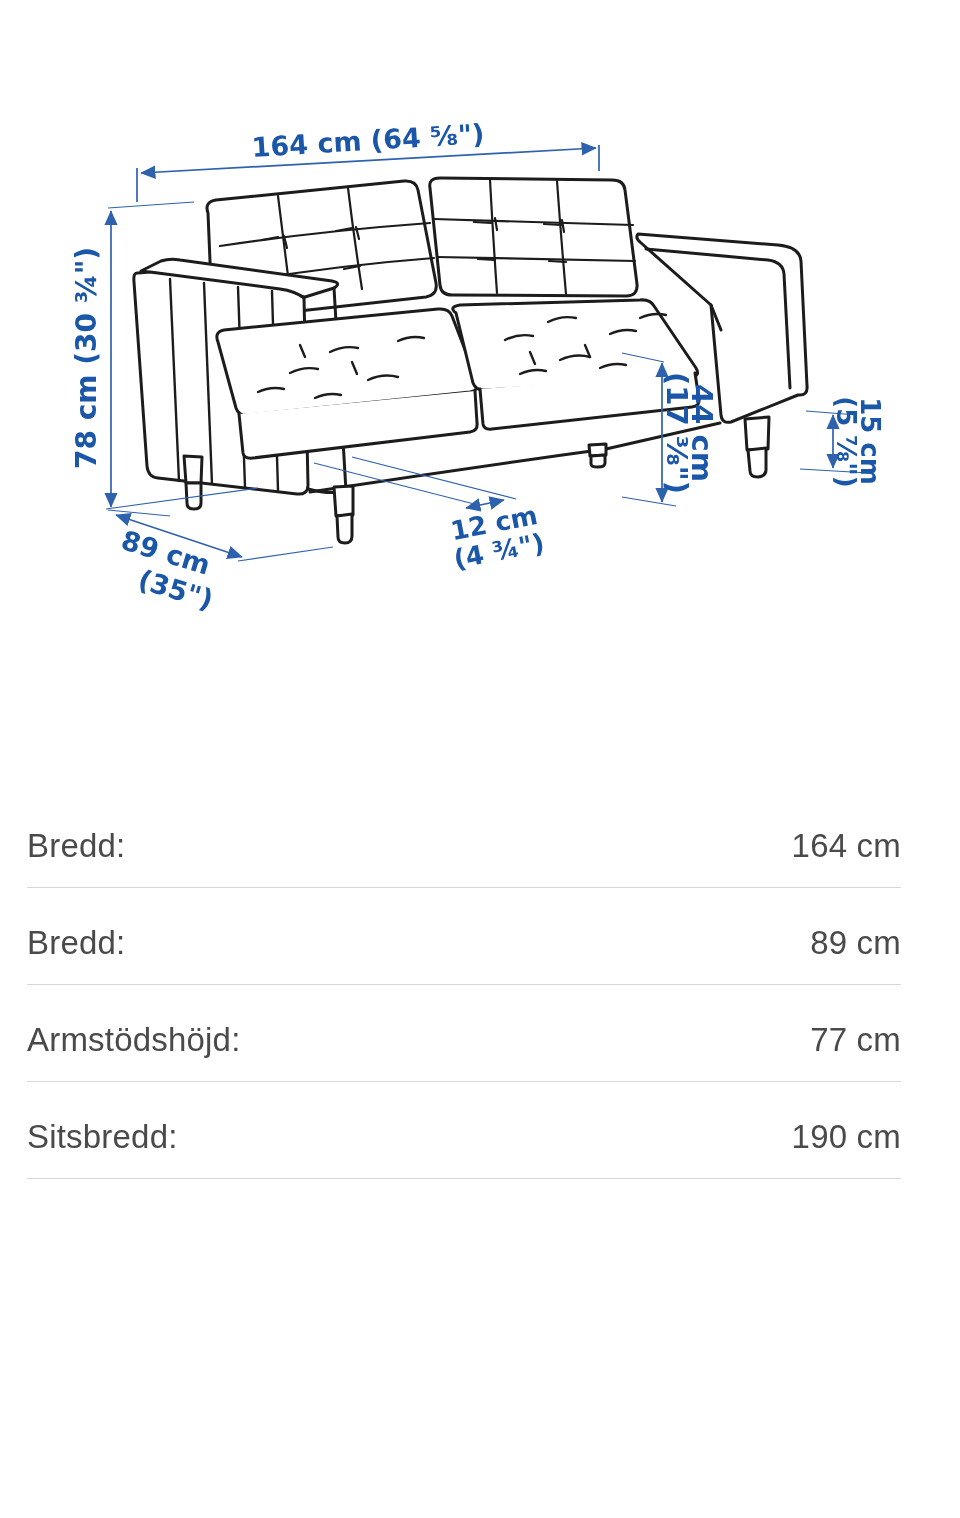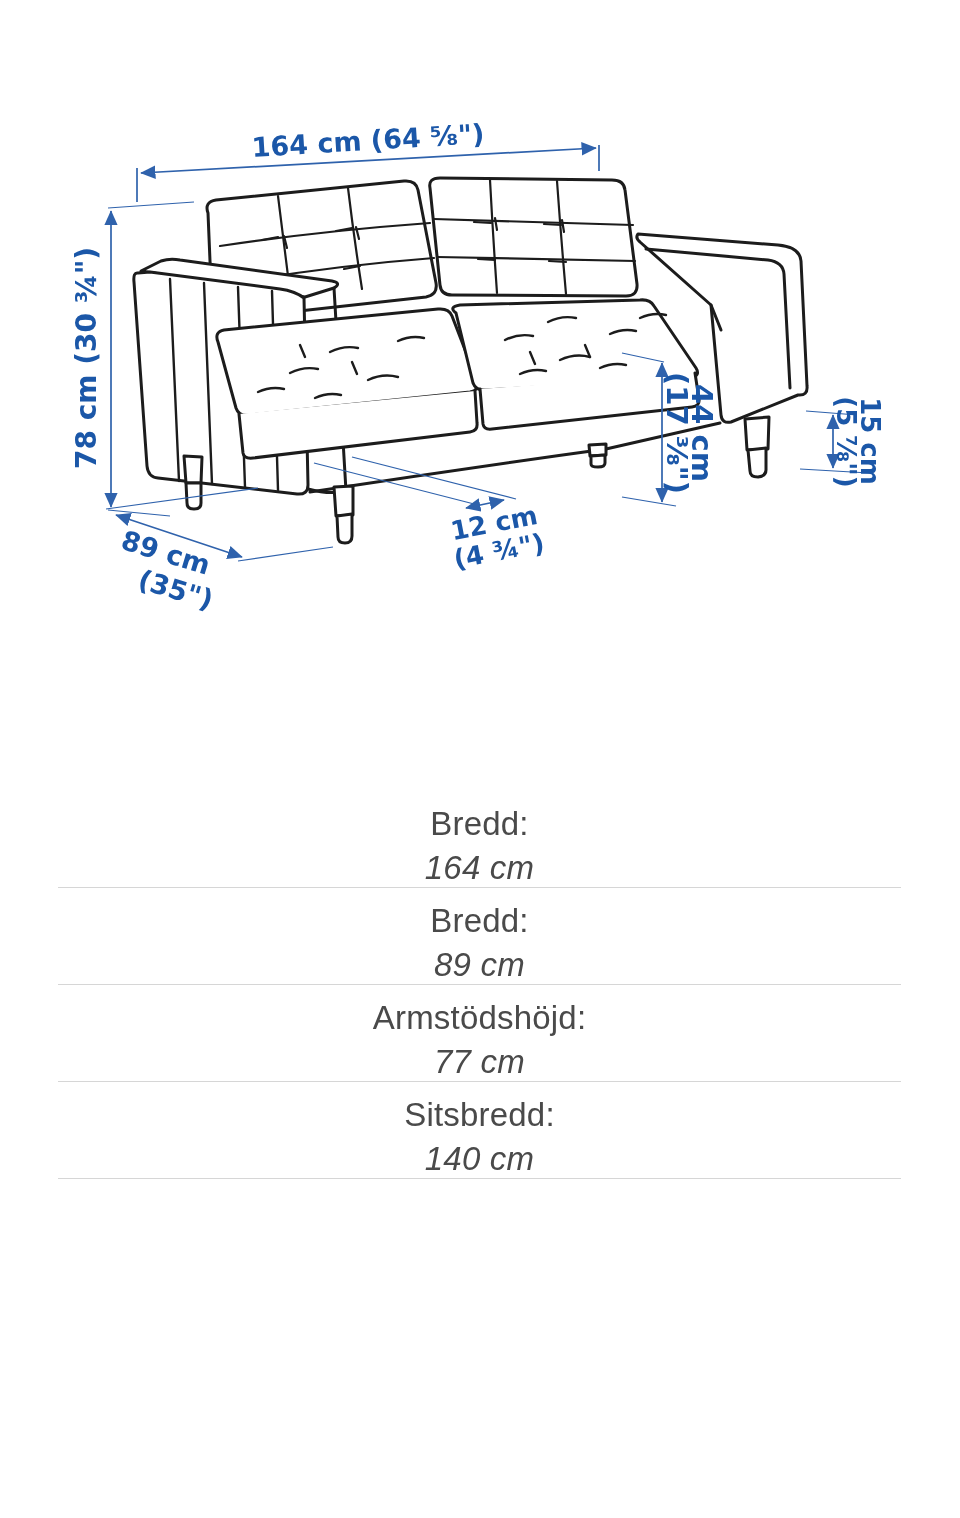--- a/index.html
+++ b/index.html
@@ -19,11 +19,11 @@
   .measure-row{
     box-sizing:border-box;
     height:97px;
-    margin:0 59px 0 58px;
+    margin:0 59px 0 27px;
     display:flex;justify-content:space-between;align-items:center;
     padding-top:14px;
     border-bottom:1px solid #d6d6d6;
-    font-size:33px;color:#4a4a4a;letter-spacing:0.2px;flex-direction:column;
+    font-size:33px;color:#4a4a4a;letter-spacing:0.2px;
   }
   .measure-label{white-space:nowrap;}
   .measure-value{white-space:nowrap;text-align:left;font-style:italic;}

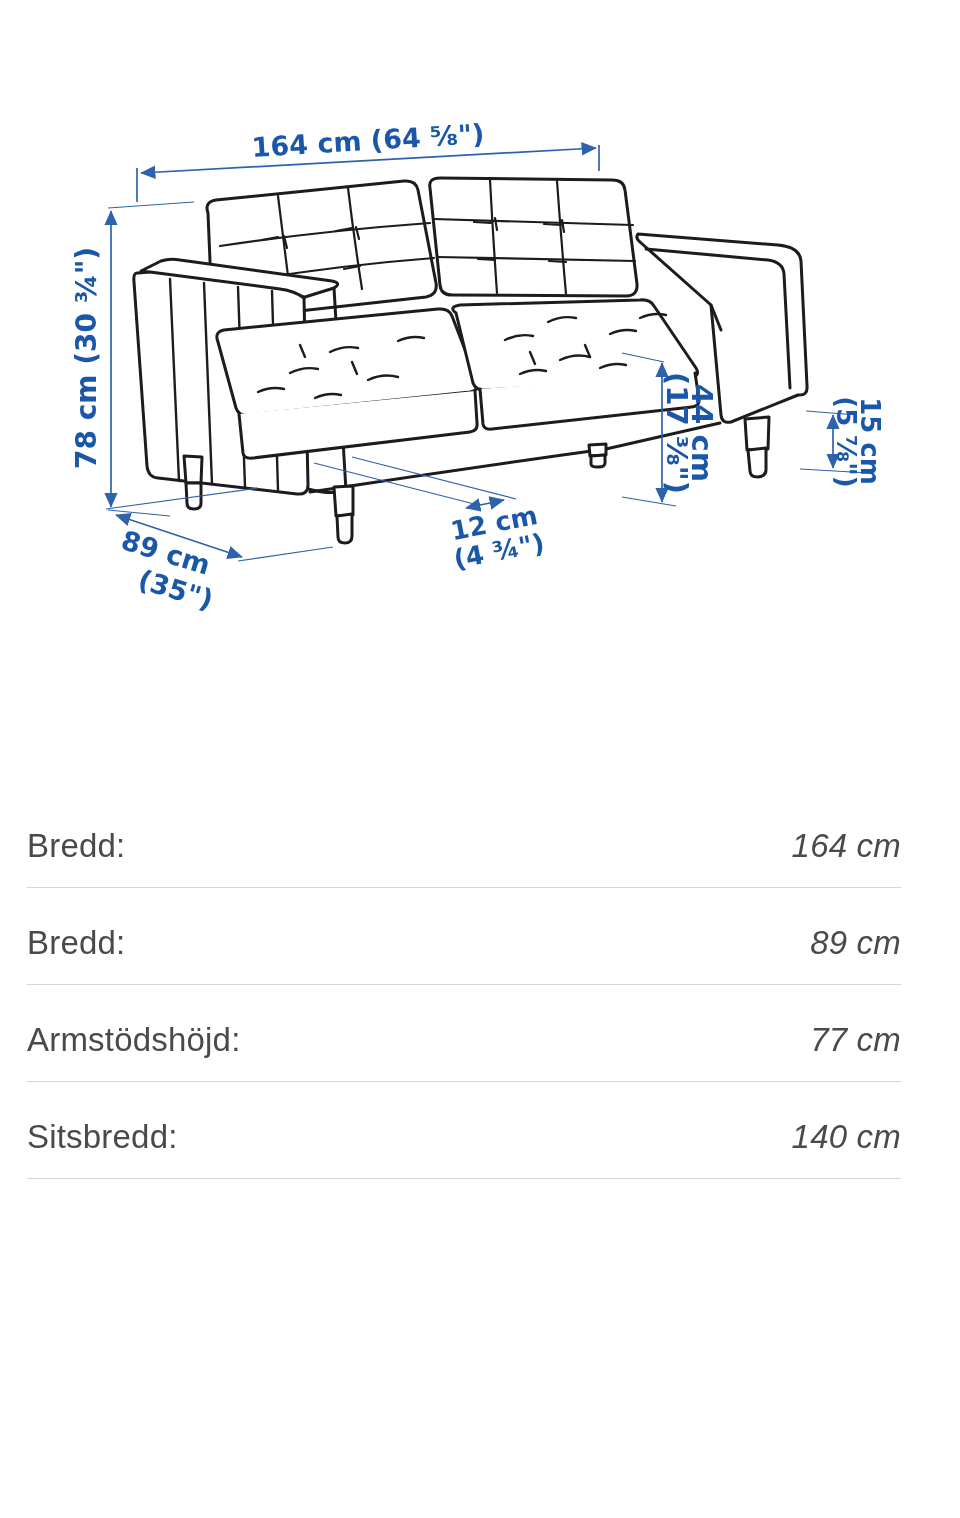--- a/index.html
+++ b/index.html
@@ -26,7 +26,7 @@
     font-size:33px;color:#4a4a4a;letter-spacing:0.2px;
   }
   .measure-label{white-space:nowrap;}
-  .measure-value{white-space:nowrap;text-align:left;font-style:italic;}
+  .measure-value{white-space:nowrap;text-align:left;}
 </style>
 </head>
 <body>

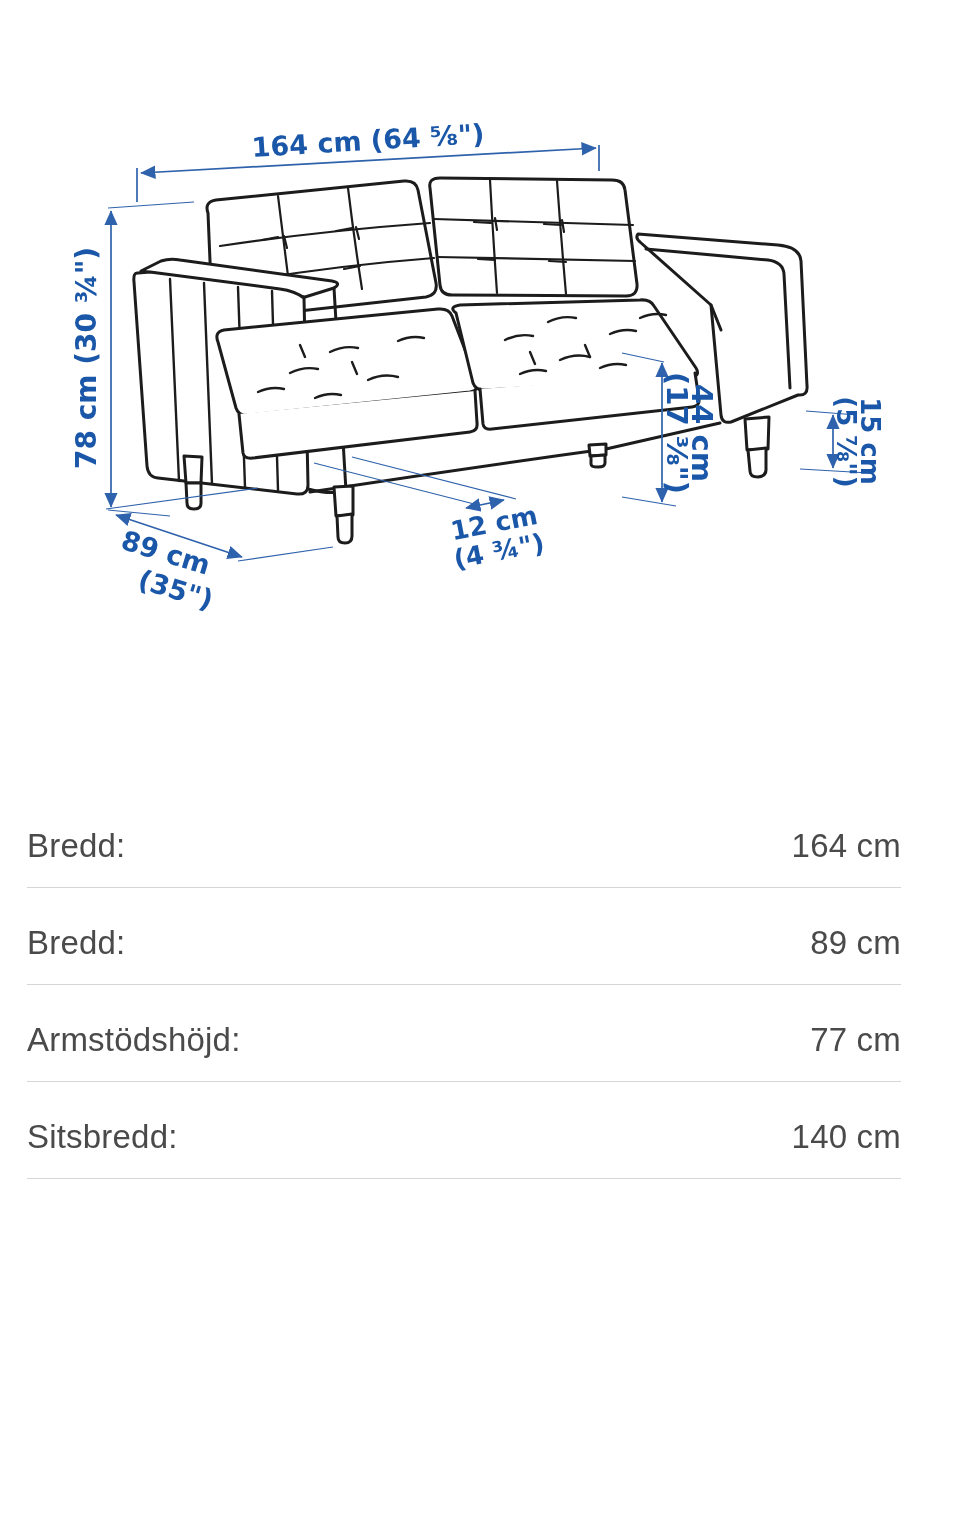--- a/index.html
+++ b/index.html
@@ -200,7 +200,7 @@
   </div>
   <div class="measure-row">
     <span class="measure-label">Sitsbredd:</span>
-    <span class="measure-value">140 cm</span>
+    <span class="measure-value">190 cm</span>
   </div>
 </div>
 

